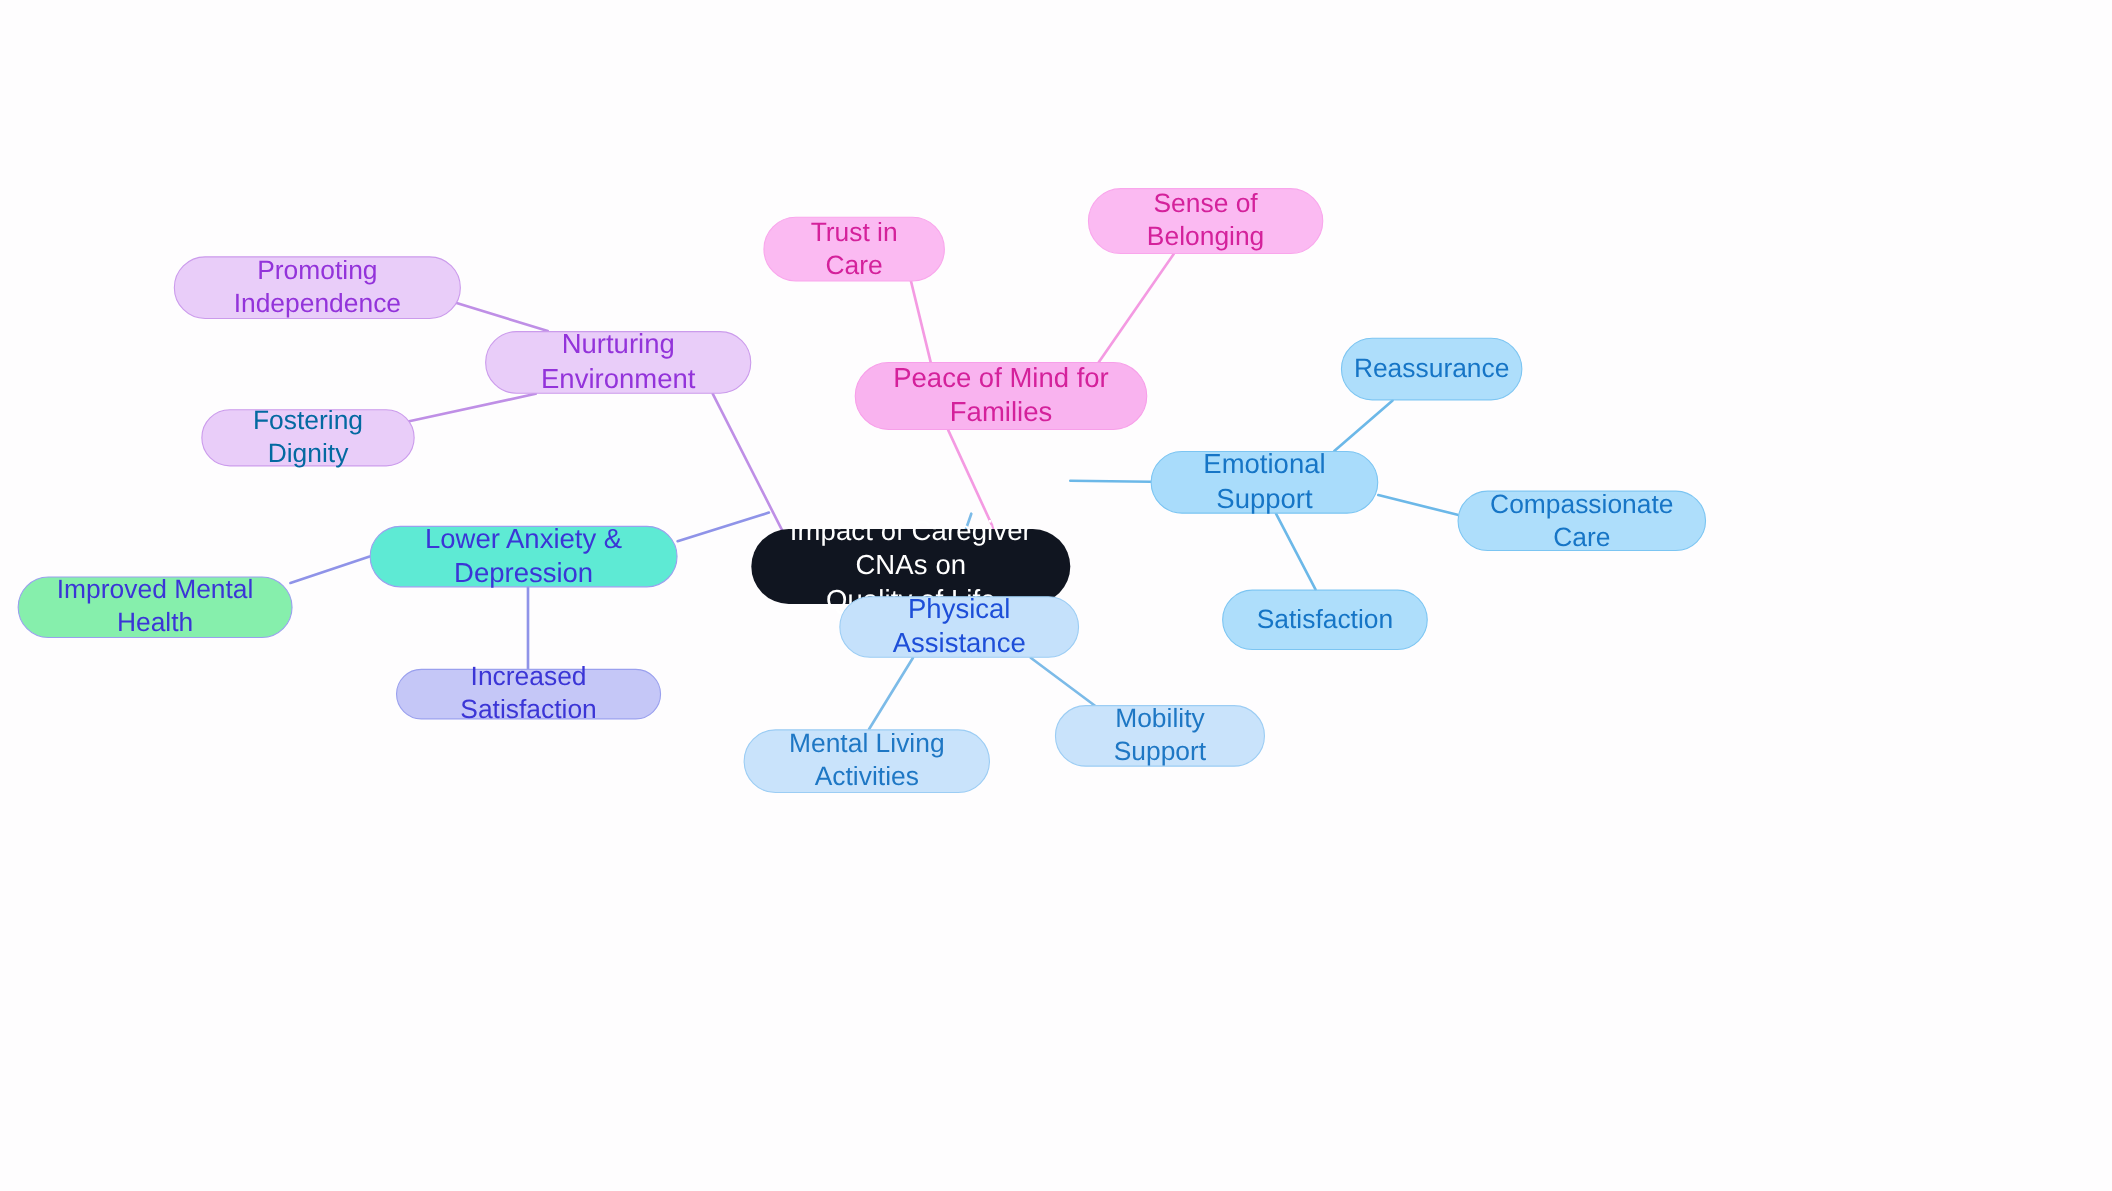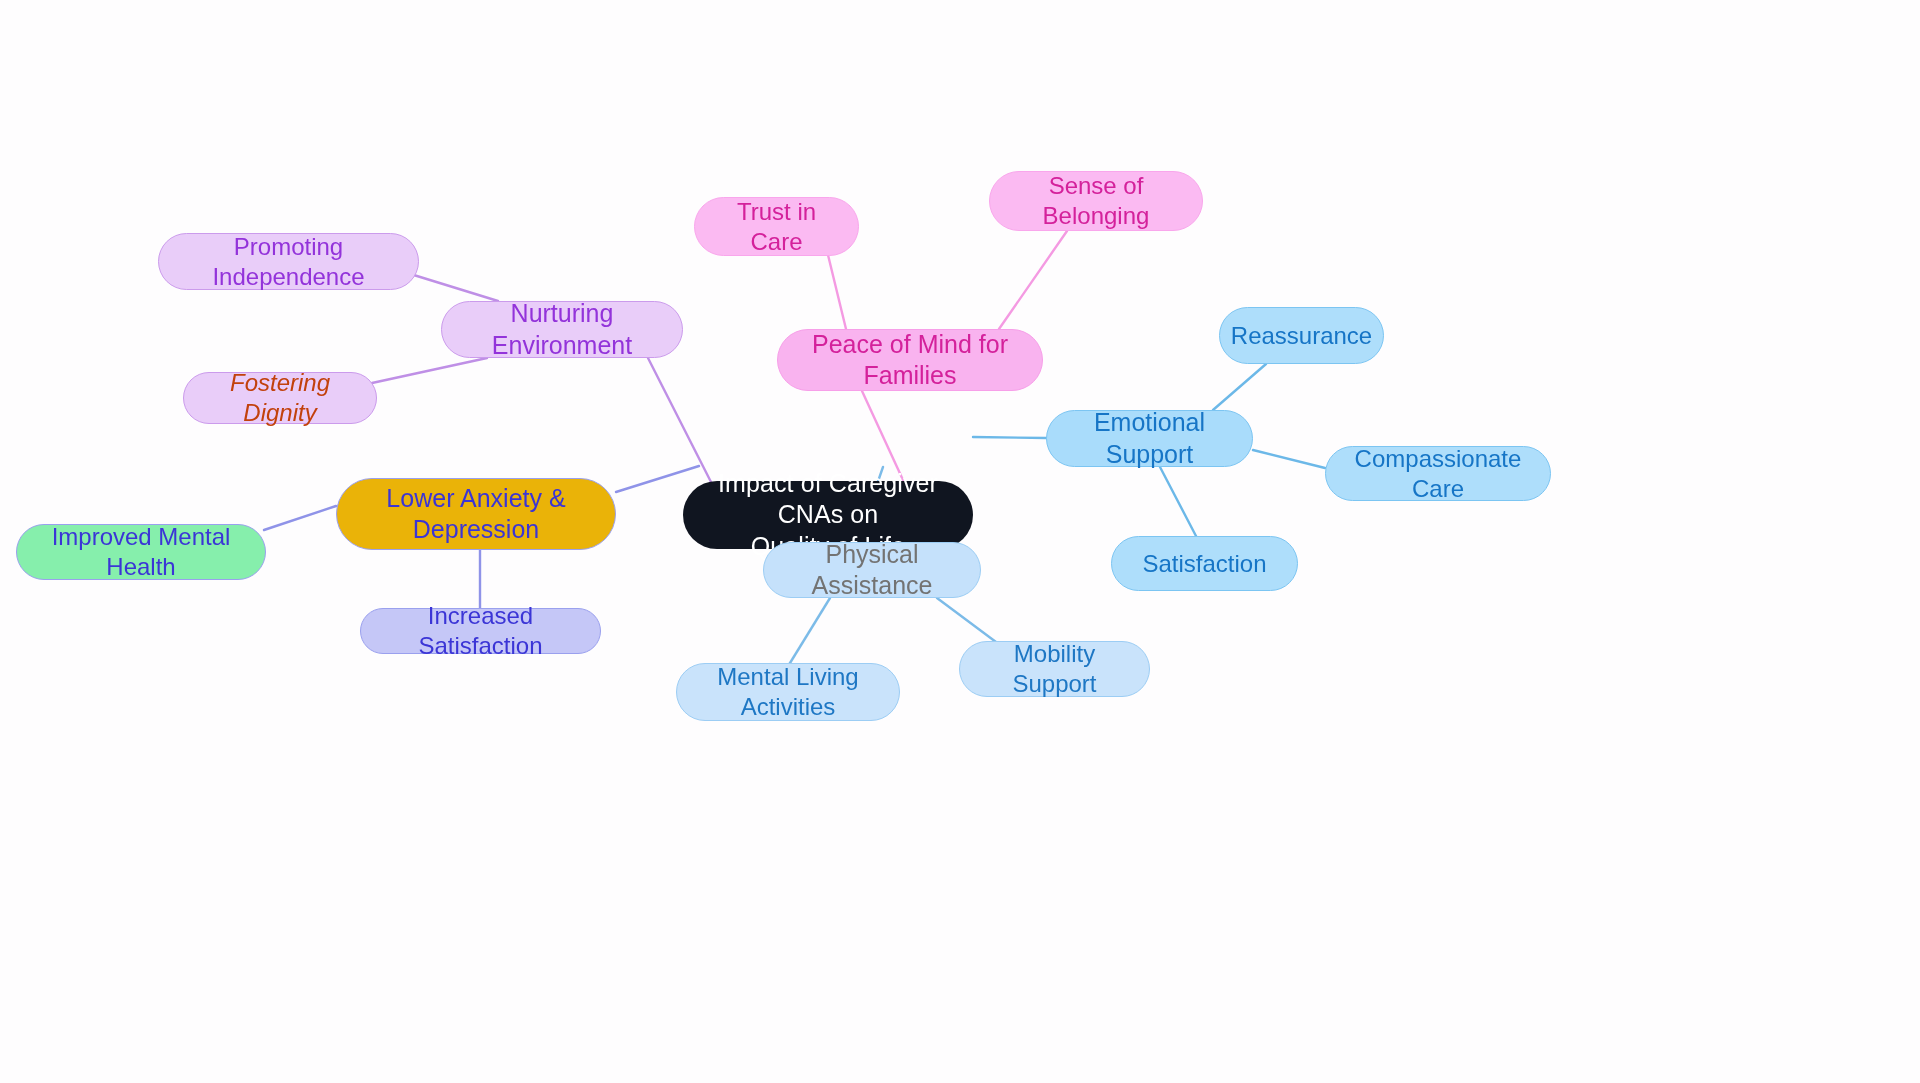--- a/index.html
+++ b/index.html
@@ -67,7 +67,7 @@
       <div class="node leaf" style="left: 989px; top: 171px; width: 214px; height: 60px; background: rgb(251, 186, 242); border-color: rgb(249, 166, 236); color: rgb(212, 33, 155); text-align: center;">Sense of Belonging</div>
       <div class="node branch" style="left: 441px; top: 301px; width: 242px; height: 57px; background: rgb(233, 205, 249); border-color: rgb(203, 155, 236); color: rgb(147, 51, 218);">Nurturing Environment</div>
       <div class="node leaf" style="left: 158px; top: 233px; width: 261px; height: 57px; background: rgb(233, 205, 249); border-color: rgb(203, 155, 236); color: rgb(147, 51, 218);">Promoting Independence</div>
-      <div class="node leaf" style="left: 183px; top: 372px; width: 194px; height: 52px; background: rgb(233, 205, 249); border-color: rgb(203, 155, 236); color: #c2410c; font-style: italic;">Fostering Dignity</div>
+      <div class="node leaf" style="left: 183px; top: 372px; width: 194px; height: 52px; background: rgb(233, 205, 249); border-color: rgb(203, 155, 236); color: #0369a1;">Fostering Dignity</div>
       <div class="node branch" style="left: 336px; top: 478px; width: 280px; height: 72px; background: #eab308; border-color: rgb(154, 160, 238); color: rgb(59, 53, 214);">Lower Anxiety &amp; Depression</div>
       <div class="node leaf" style="left: 16px; top: 524px; width: 250px; height: 56px; background: #86efac; border-color: rgb(154, 160, 238); color: rgb(59, 53, 214);">Improved Mental Health</div>
       <div class="node leaf" style="left: 360px; top: 608px; width: 241px; height: 46px; background: rgb(197, 199, 247); border-color: rgb(154, 160, 238); color: rgb(59, 53, 214);">Increased Satisfaction</div>

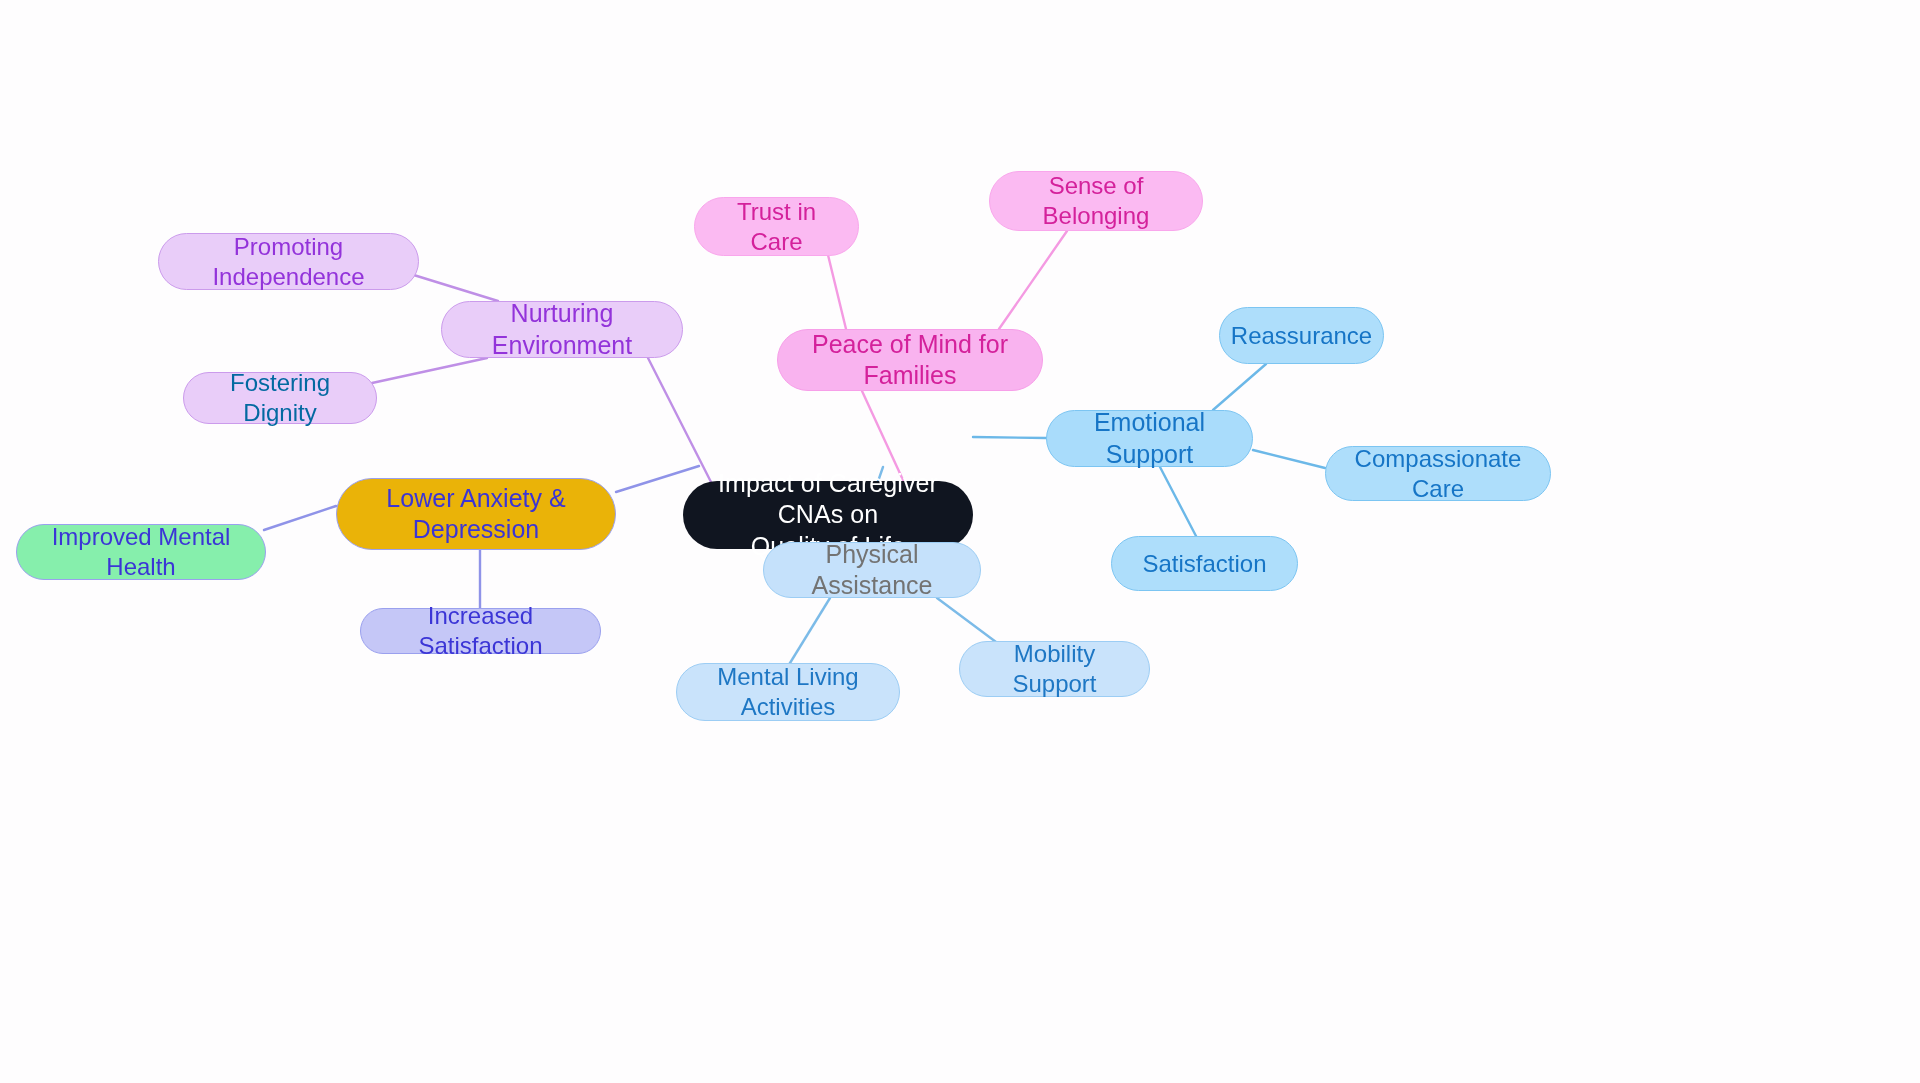--- a/index.html
+++ b/index.html
@@ -68,7 +68,7 @@
       <div class="node branch" style="left: 441px; top: 301px; width: 242px; height: 57px; background: rgb(233, 205, 249); border-color: rgb(203, 155, 236); color: rgb(147, 51, 218);">Nurturing Environment</div>
       <div class="node leaf" style="left: 158px; top: 233px; width: 261px; height: 57px; background: rgb(233, 205, 249); border-color: rgb(203, 155, 236); color: rgb(147, 51, 218);">Promoting Independence</div>
       <div class="node leaf" style="left: 183px; top: 372px; width: 194px; height: 52px; background: rgb(233, 205, 249); border-color: rgb(203, 155, 236); color: #0369a1;">Fostering Dignity</div>
-      <div class="node branch" style="left: 336px; top: 478px; width: 280px; height: 72px; background: #eab308; border-color: rgb(154, 160, 238); color: rgb(59, 53, 214);">Lower Anxiety &amp; Depression</div>
+      <div class="node branch" style="left: 336px; top: 478px; width: 280px; height: 56px; background: #5eead4; border-color: rgb(154, 160, 238); color: rgb(59, 53, 214);">Lower Anxiety &amp; Depression</div>
       <div class="node leaf" style="left: 16px; top: 524px; width: 250px; height: 56px; background: #86efac; border-color: rgb(154, 160, 238); color: rgb(59, 53, 214);">Improved Mental Health</div>
       <div class="node leaf" style="left: 360px; top: 608px; width: 241px; height: 46px; background: rgb(197, 199, 247); border-color: rgb(154, 160, 238); color: rgb(59, 53, 214);">Increased Satisfaction</div>
       <div class="node branch" style="left: 1046px; top: 410px; width: 207px; height: 57px; background: rgb(169, 220, 251); border-color: rgb(124, 197, 242); color: rgb(22, 117, 198);">Emotional Support</div>

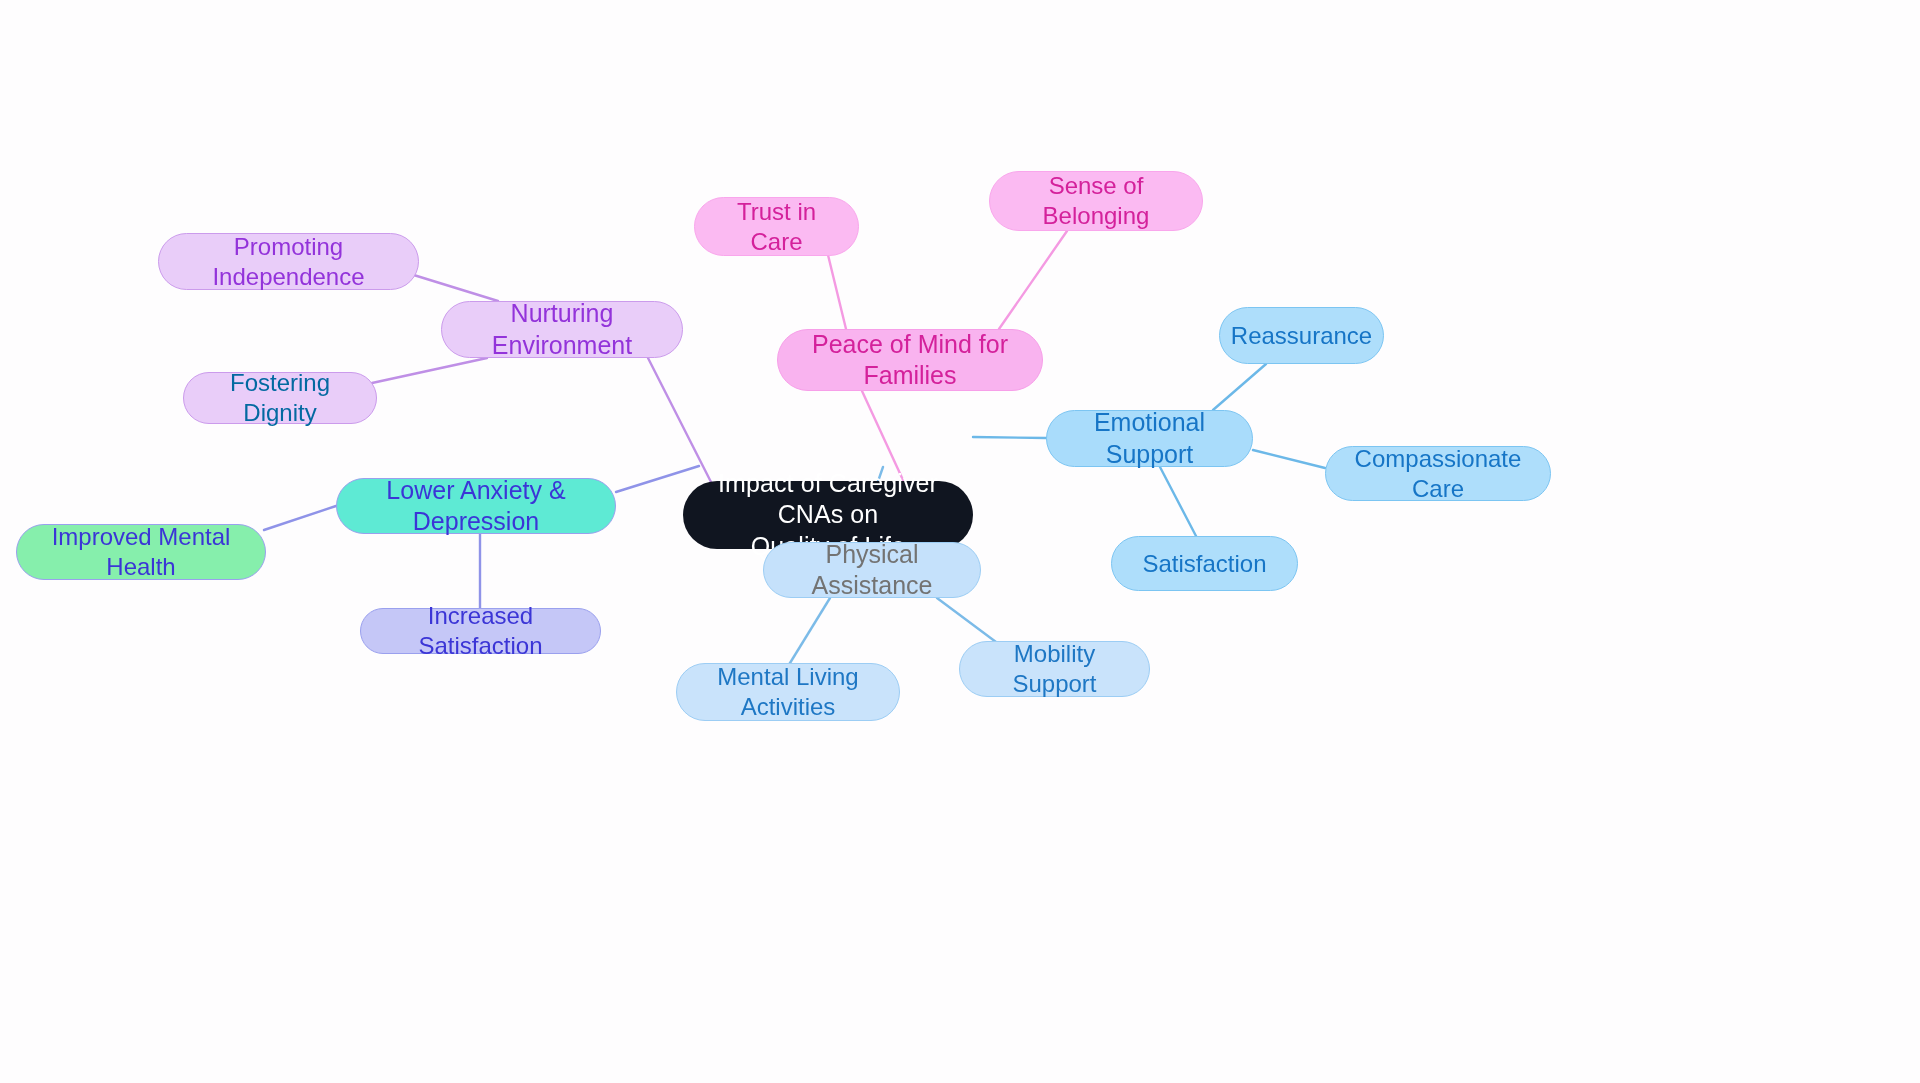--- a/index.html
+++ b/index.html
@@ -75,7 +75,7 @@
       <div class="node leaf" style="left: 1219px; top: 307px; width: 165px; height: 57px; background: rgb(174, 222, 251); border-color: rgb(124, 197, 242); color: rgb(22, 117, 198);">Reassurance</div>
       <div class="node leaf" style="left: 1325px; top: 446px; width: 226px; height: 55px; background: rgb(174, 222, 251); border-color: rgb(124, 197, 242); color: rgb(22, 117, 198);">Compassionate Care</div>
       <div class="node leaf" style="left: 1111px; top: 536px; width: 187px; height: 55px; background: rgb(174, 222, 251); border-color: rgb(124, 197, 242); color: rgb(22, 117, 198);">Satisfaction</div>
-      <div class="node branch" style="left: 763px; top: 542px; width: 218px; height: 56px; background: rgb(197, 225, 251); border-color: rgb(156, 205, 244); color: #737373;">Physical Assistance</div>
+      <div class="node branch" style="left: 763px; top: 542px; width: 218px; height: 56px; background: rgb(197, 225, 251); border-color: rgb(156, 205, 244); color: #1d4ed8;">Physical Assistance</div>
       <div class="node leaf" style="left: 676px; top: 663px; width: 224px; height: 58px; background: rgb(201, 227, 251); border-color: rgb(156, 205, 244); color: rgb(30, 119, 196);">Mental Living Activities</div>
       <div class="node leaf" style="left: 959px; top: 641px; width: 191px; height: 56px; background: rgb(201, 227, 251); border-color: rgb(156, 205, 244); color: rgb(30, 119, 196);">Mobility Support</div>
     </div>

